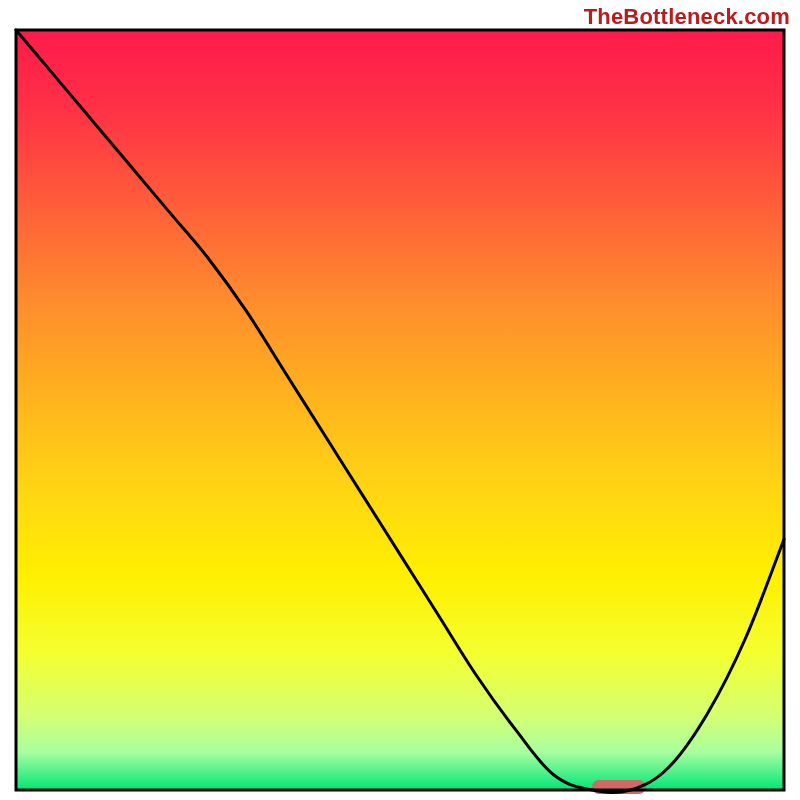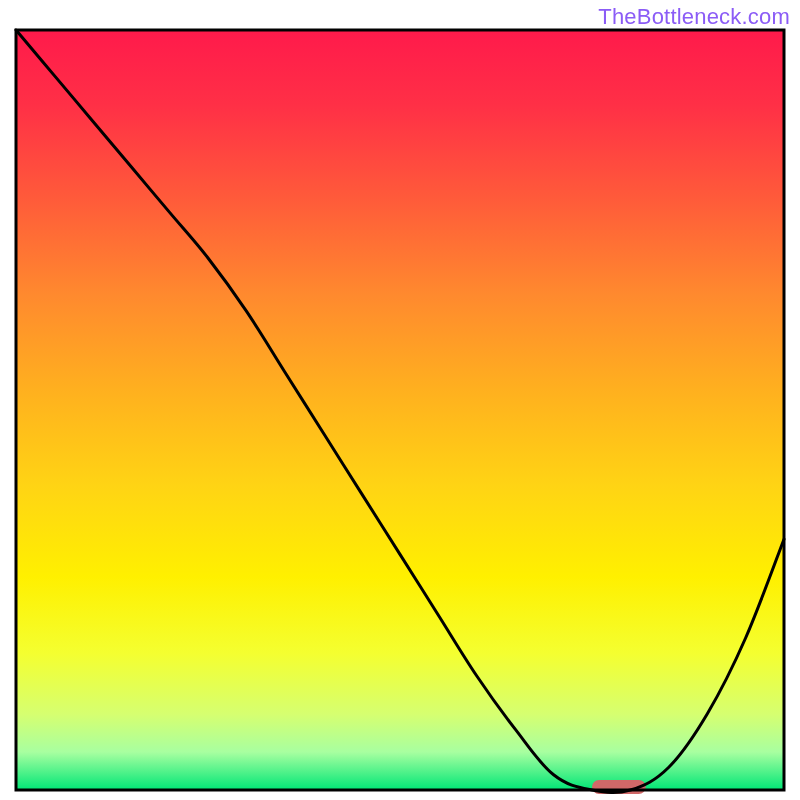--- a/index.html
+++ b/index.html
@@ -20,8 +20,8 @@
     top: 4px;
     right: 10px;
     font-size: 22px;
-    font-weight: 400;
-    color: #8b5cf6;
+    font-weight: 700;
+    color: #b91c1c;
     letter-spacing: 0.2px;
   }
   svg {

